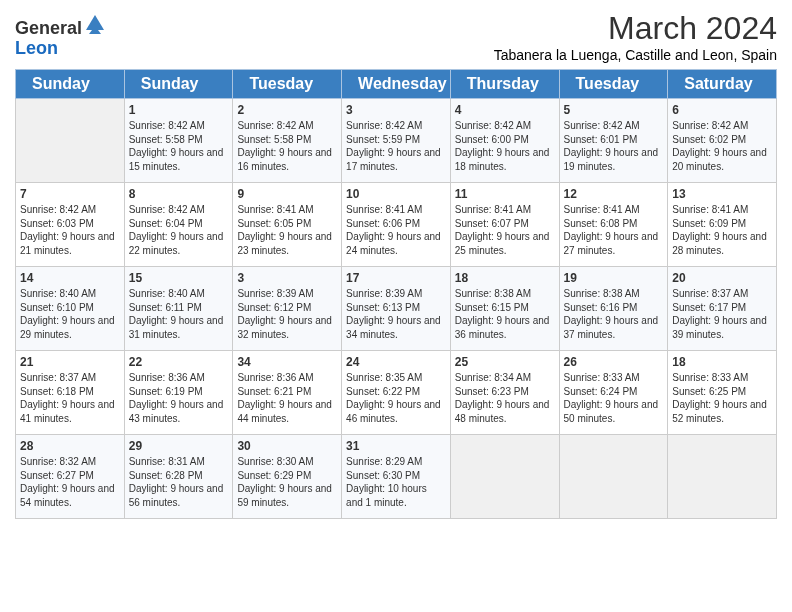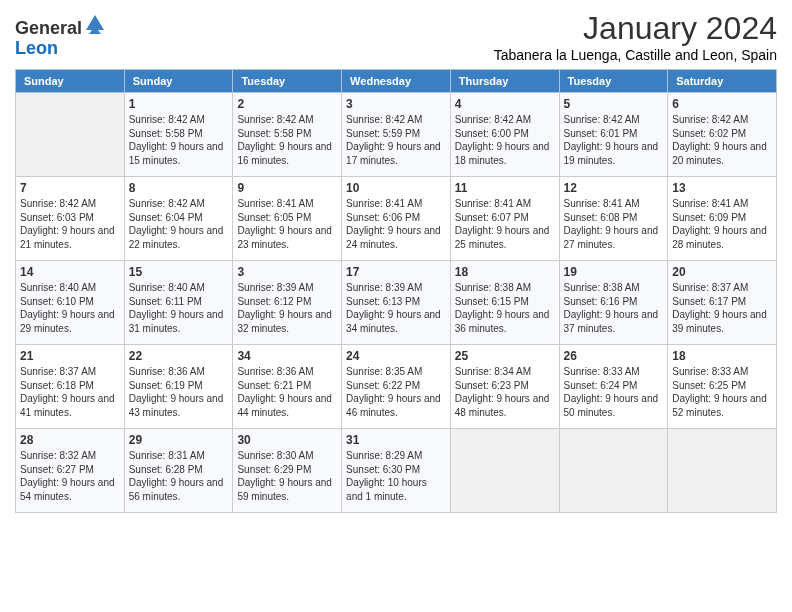--- a/index.html
+++ b/index.html
@@ -114,7 +114,7 @@
     </div>
   </div>
   <div class="title-area">
-    <div class="month-title">January 2024</div>
+    <div class="month-title">March 2024</div>
     <div class="location-title">Tabanera la Luenga, Castille and Leon, Spain</div>
   </div>
 </div>

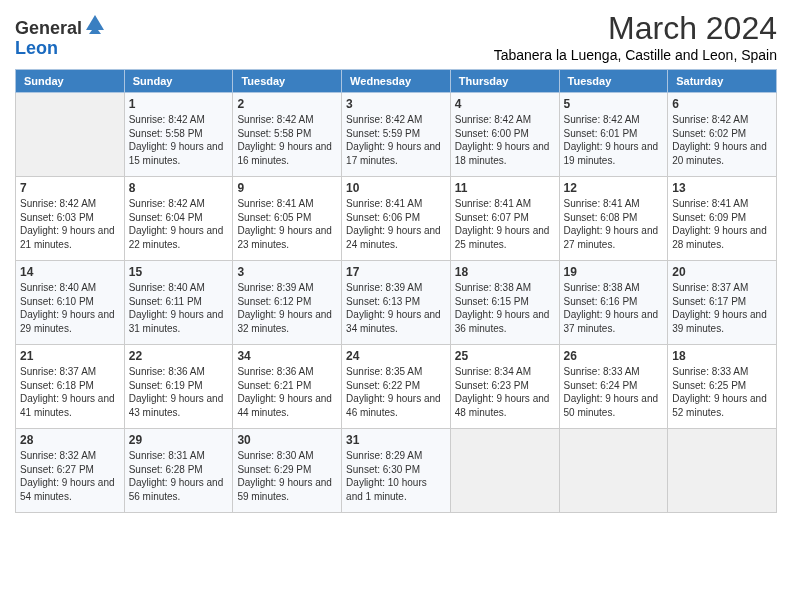--- a/index.html
+++ b/index.html
@@ -59,9 +59,9 @@
     thead tr th {
       background-color: #3a7fc1;
       color: #fff;
-      font-size: 11px;
-      font-weight: bold;
-      padding: 5px 8px;
+      font-size: 16px;
+      font-weight: bold;
+      padding: 5px 16px;
       text-align: left;
       border: 1px solid #aac4e0;
     }

